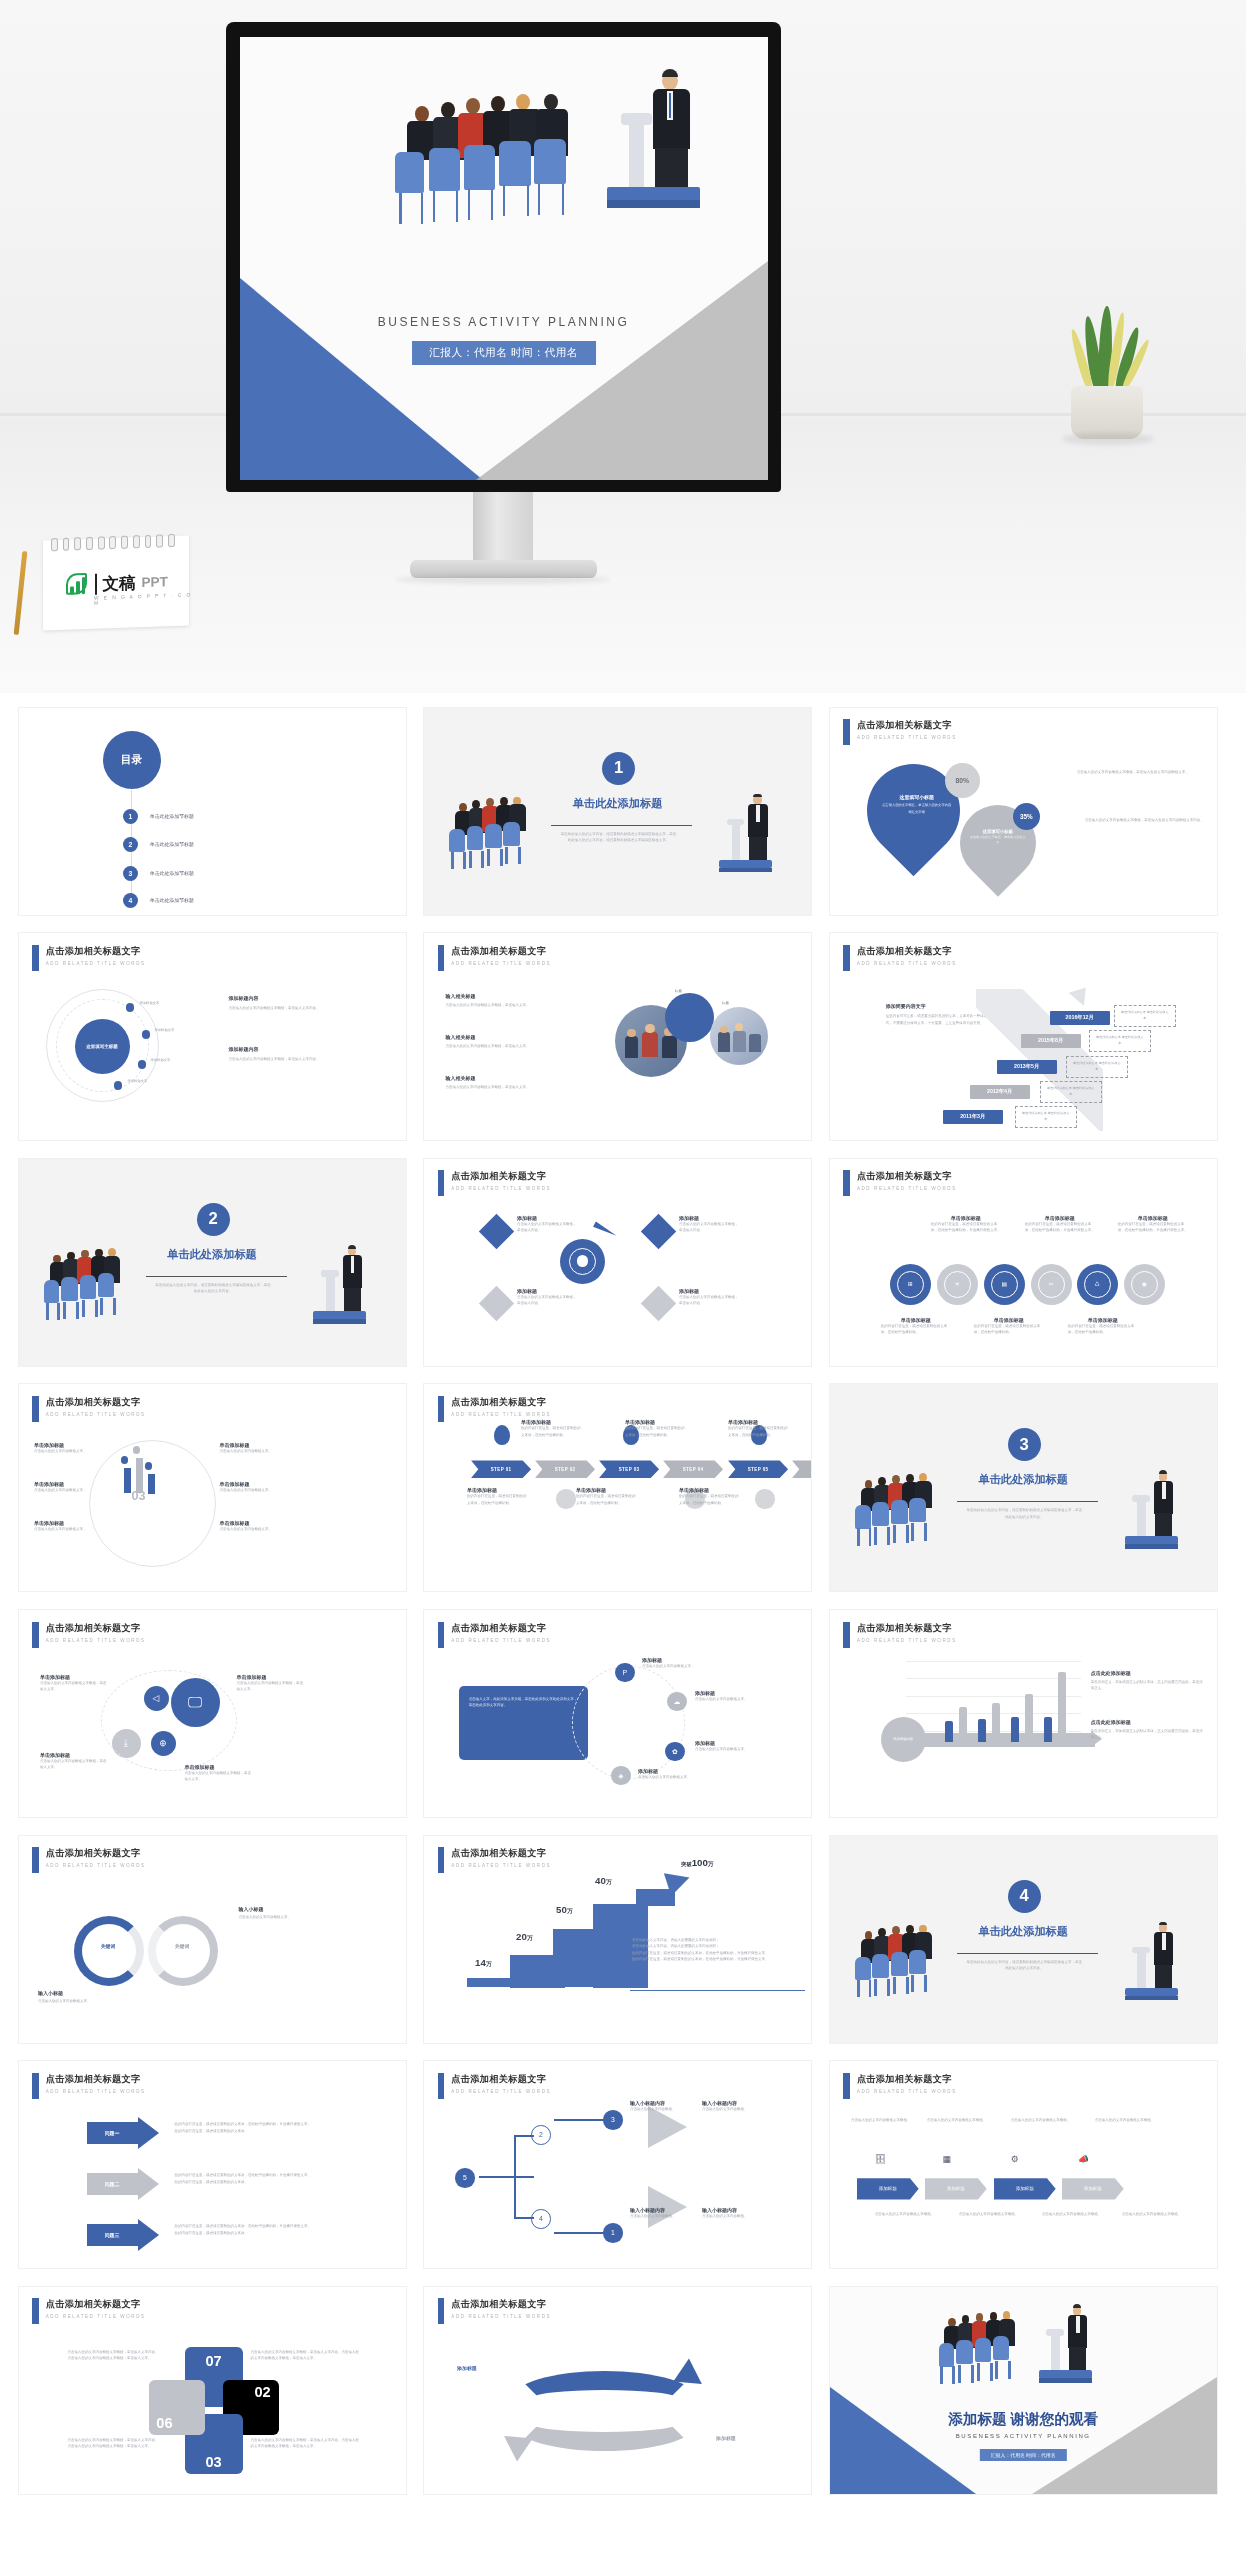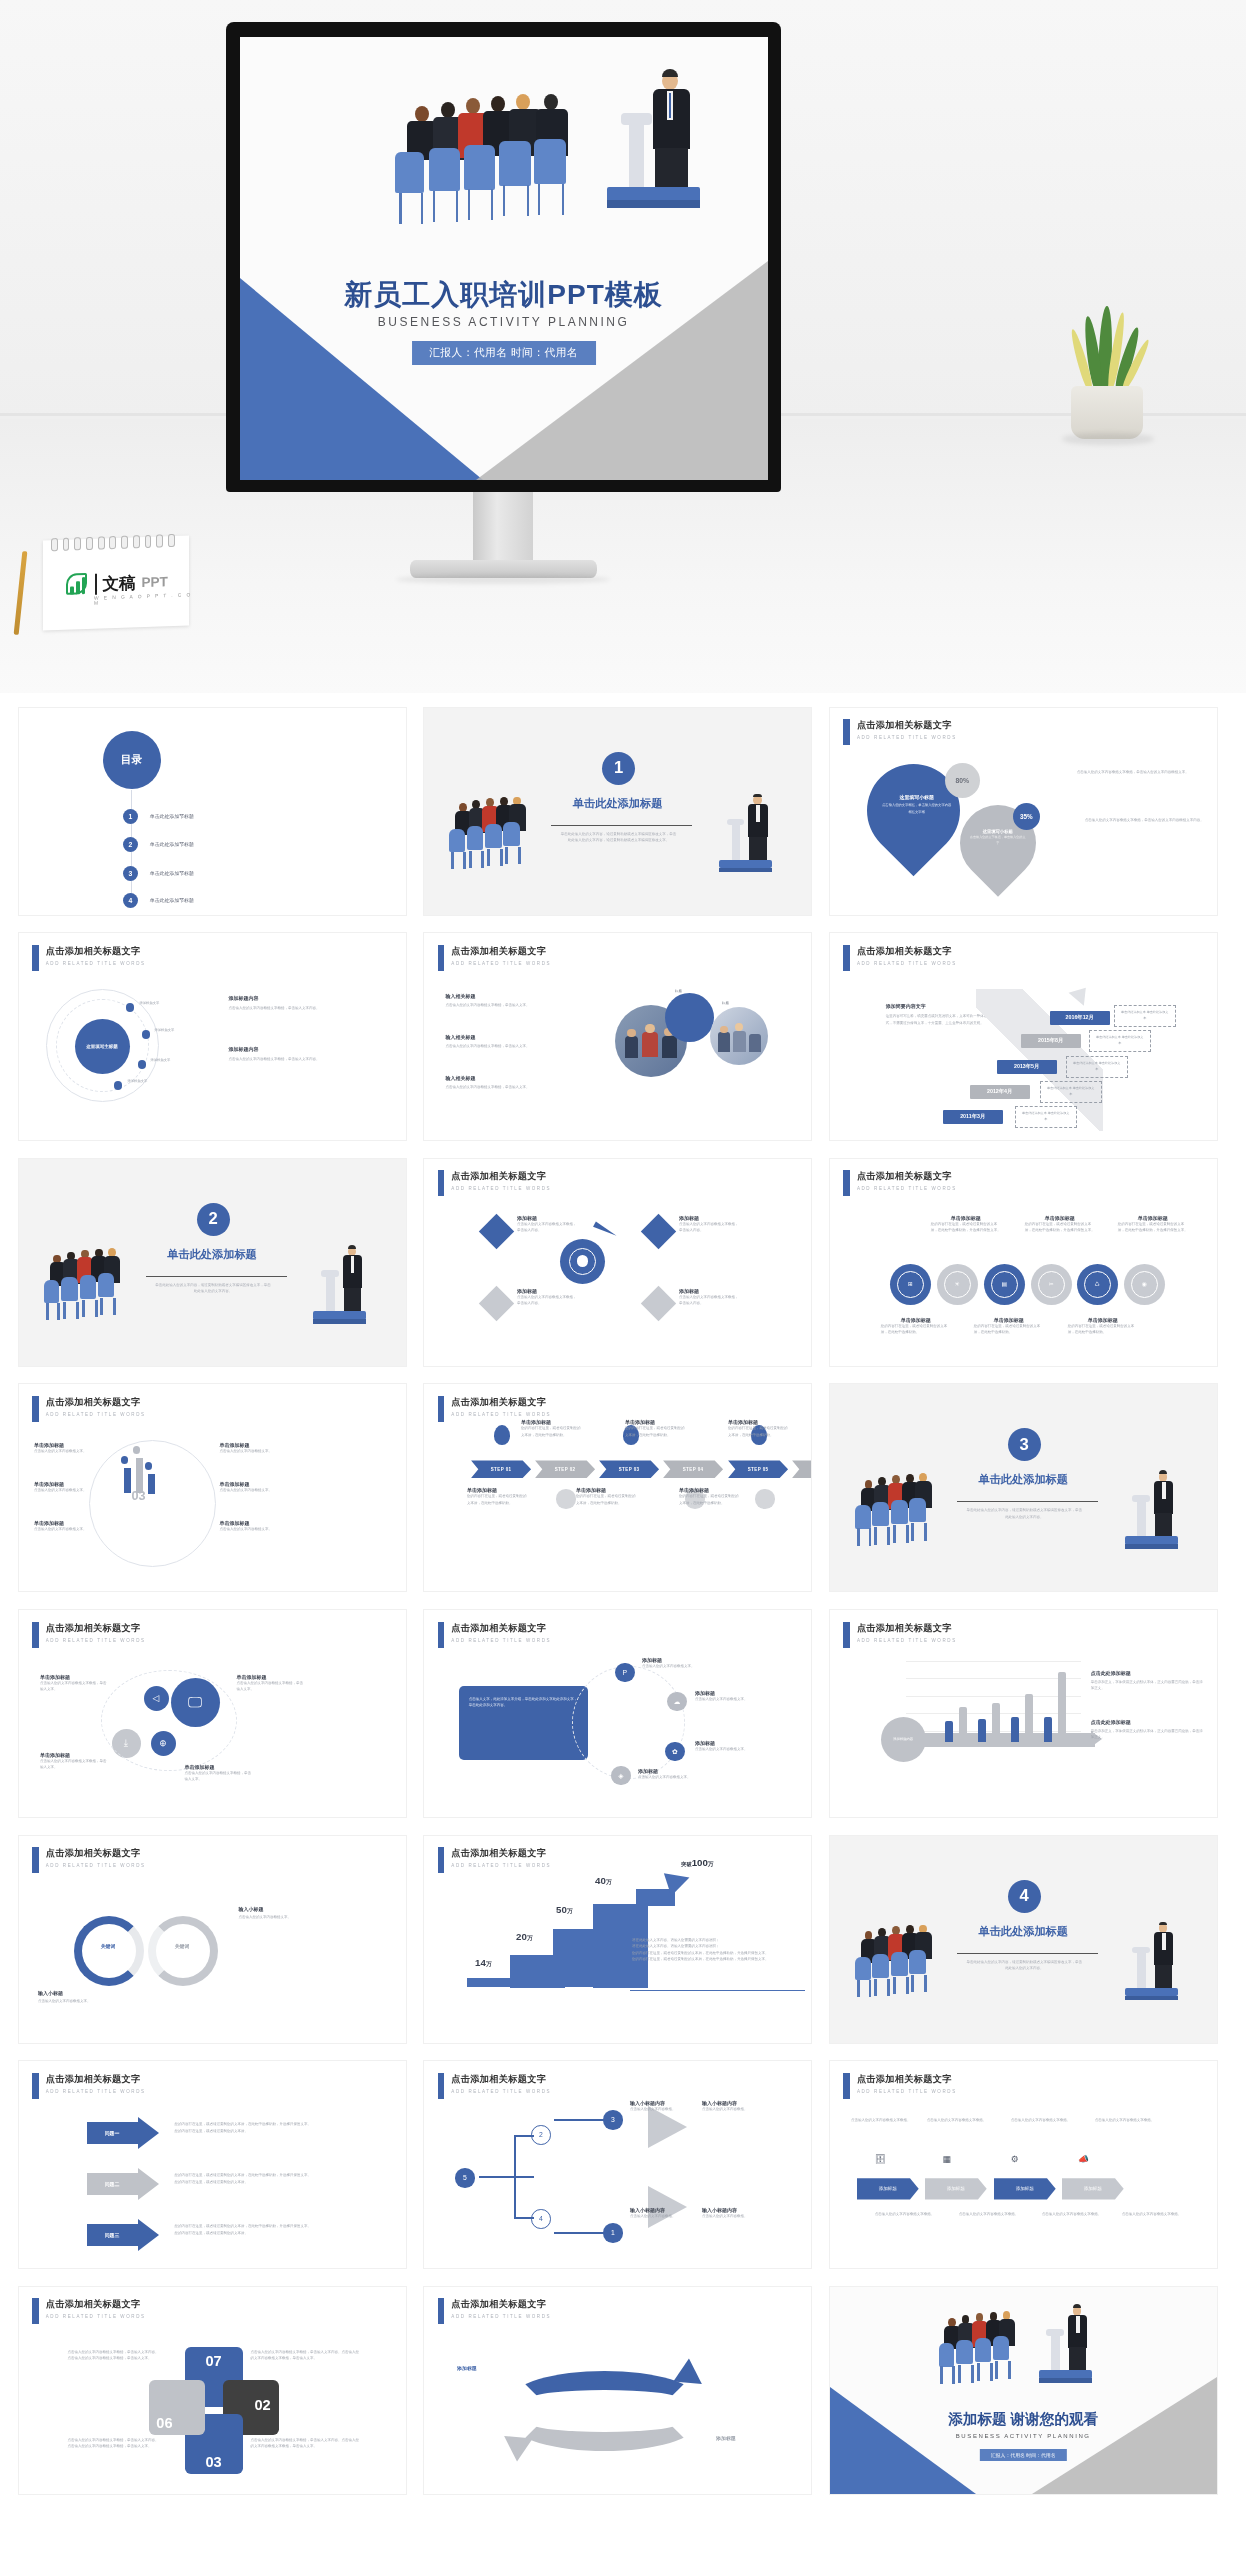--- a/index.html
+++ b/index.html
@@ -236,7 +236,6 @@
         </div>
 
         <div class="cover-inner">
-          <div class="cover-title">新员工入职培训PPT模板</div>
           <div class="cover-sub">BUSENESS ACTIVITY PLANNING</div>
           <div class="cover-byline">汇报人：代用名      时间：代用名</div>
         </div>

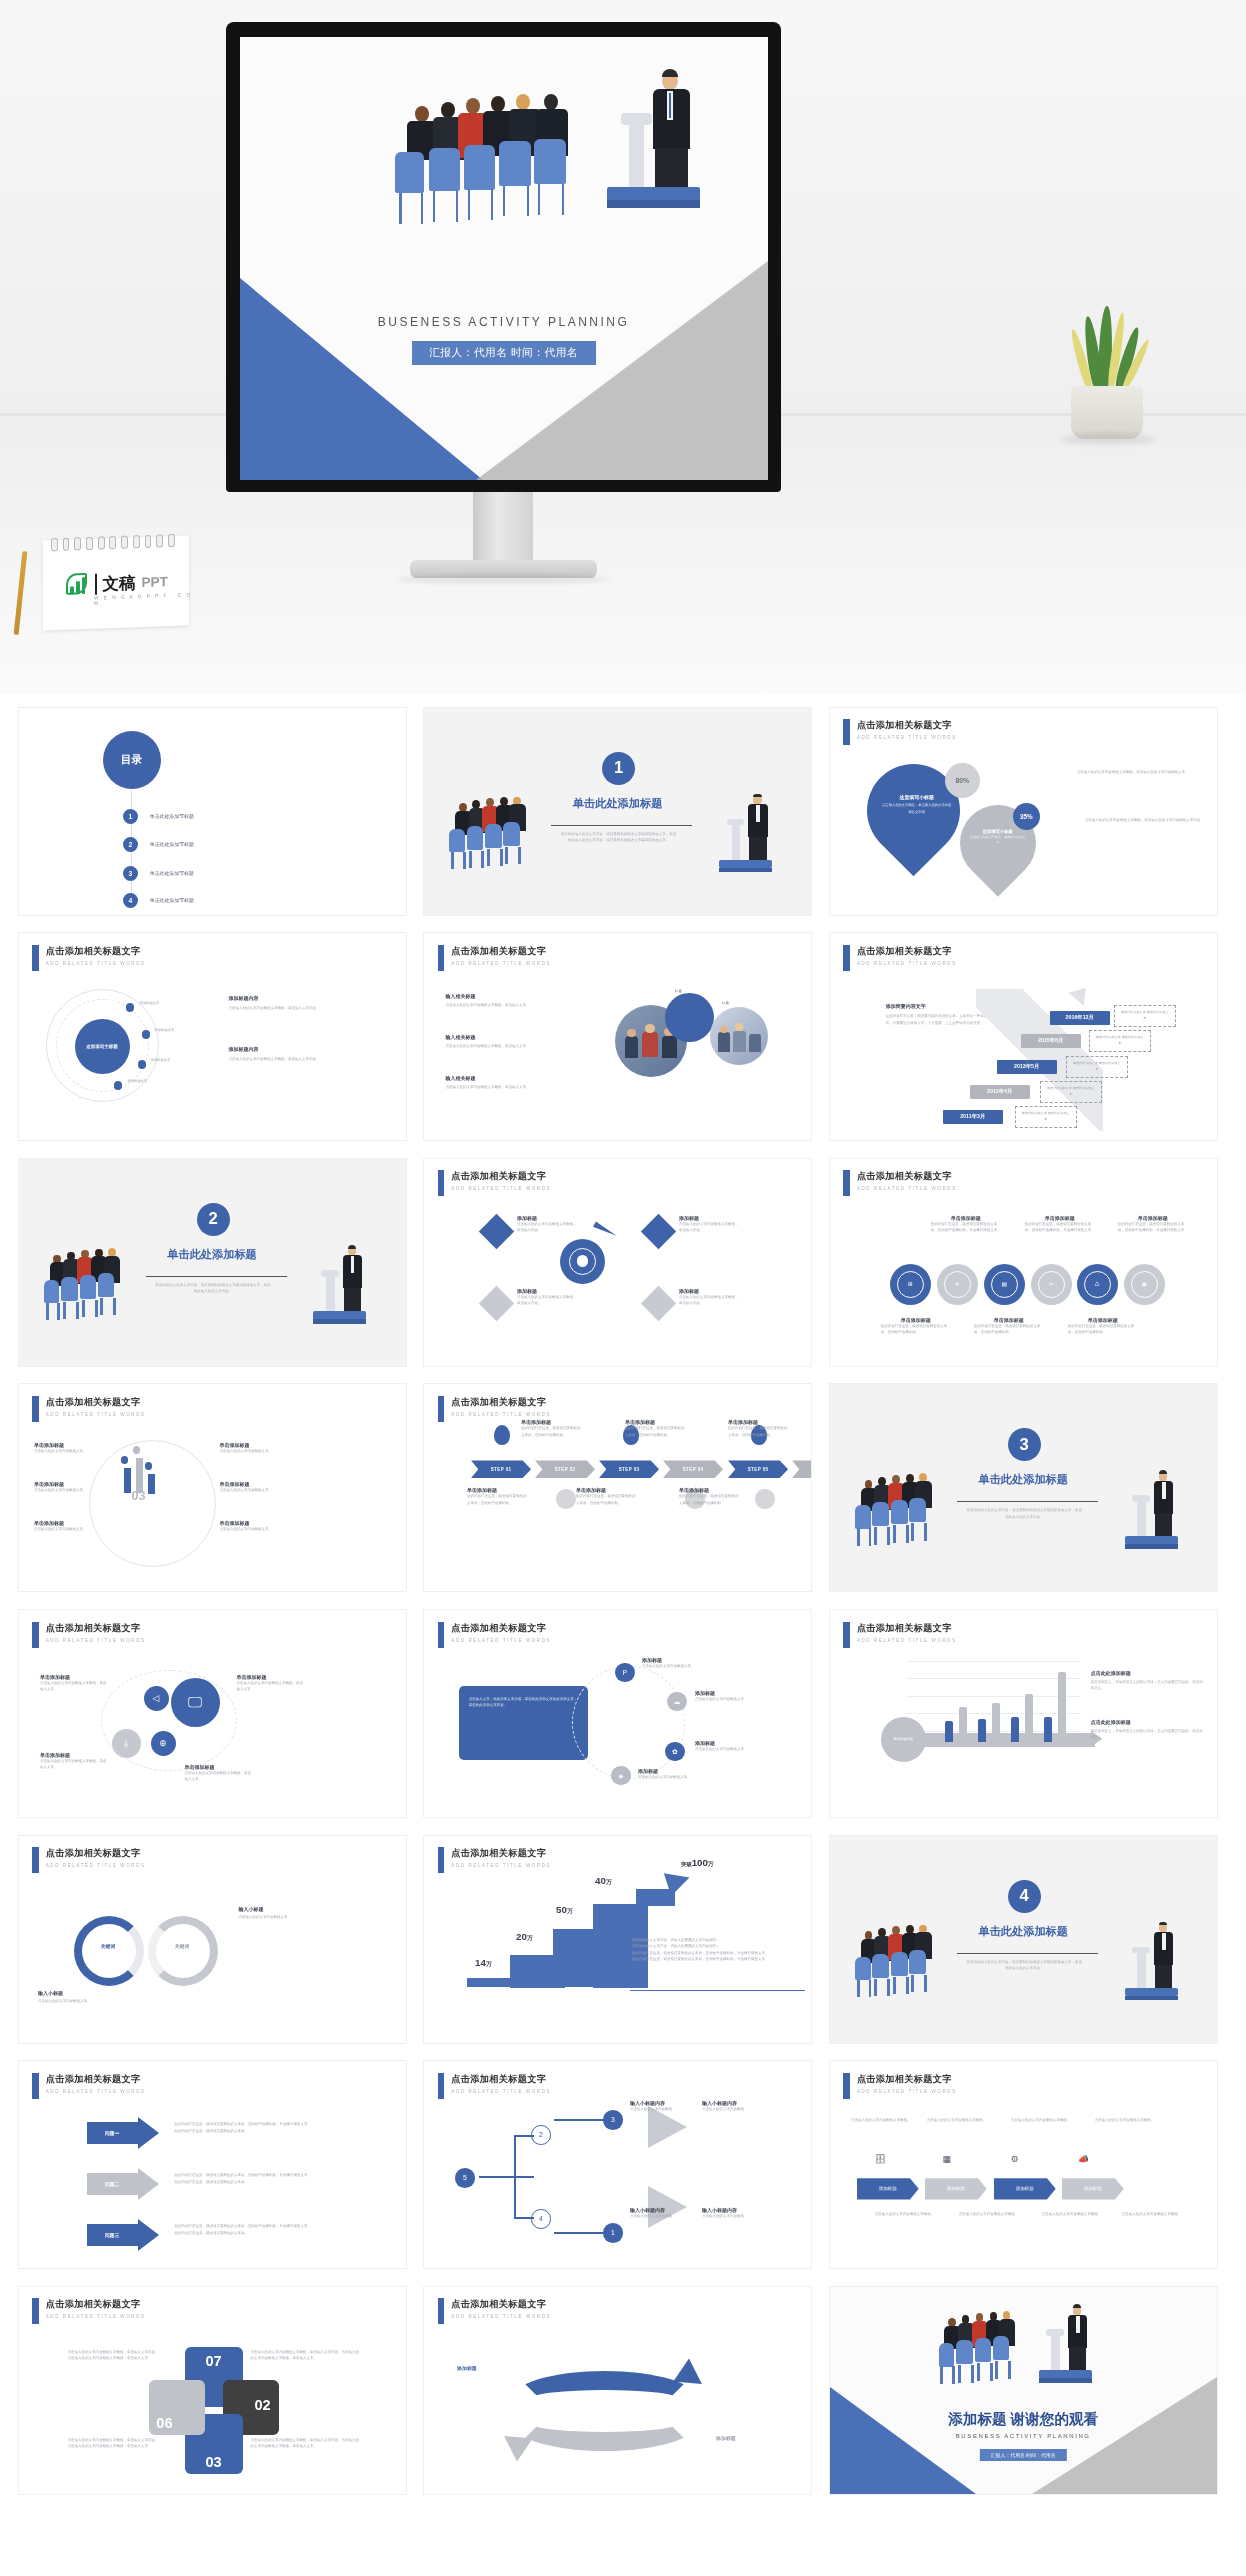--- a/index.html
+++ b/index.html
@@ -1056,7 +1056,7 @@
         </div>
       </div>
       <div class="pz" style="left:166px; top:60px; width:58px; height:60px; background:#3f63a8; align-items:flex-start; padding-top:5.8px;">07</div>
-      <div class="pz" style="left:204px; top:93px; width:56px; height:55px; background:#404040; align-items:flex-start; padding-top:17px; justify-content:flex-end; padding-right:7.8px;">02</div>
+      <div class="pz" style="left:204px; top:93px; width:56px; height:55px; background:#000000; align-items:flex-start; padding-top:4px; justify-content:flex-end; padding-right:7.8px;">02</div>
       <div class="pz" style="left:166px; top:127px; width:58px; height:60px; background:#3f63a8; align-items:flex-end; padding-bottom:3.9px;">03</div>
       <div class="pz" style="left:130px; top:93px; width:56px; height:55px; background:#bfc2c8; align-items:flex-end; padding-bottom:3.9px; justify-content:flex-start; padding-left:7.8px;">06</div>
       <div class="txt" style="position:absolute; left:49px; top:62px; width:109px; white-space:pre-line;">点击输入您的文字内容概括文字概括，单击输入文字内容。

